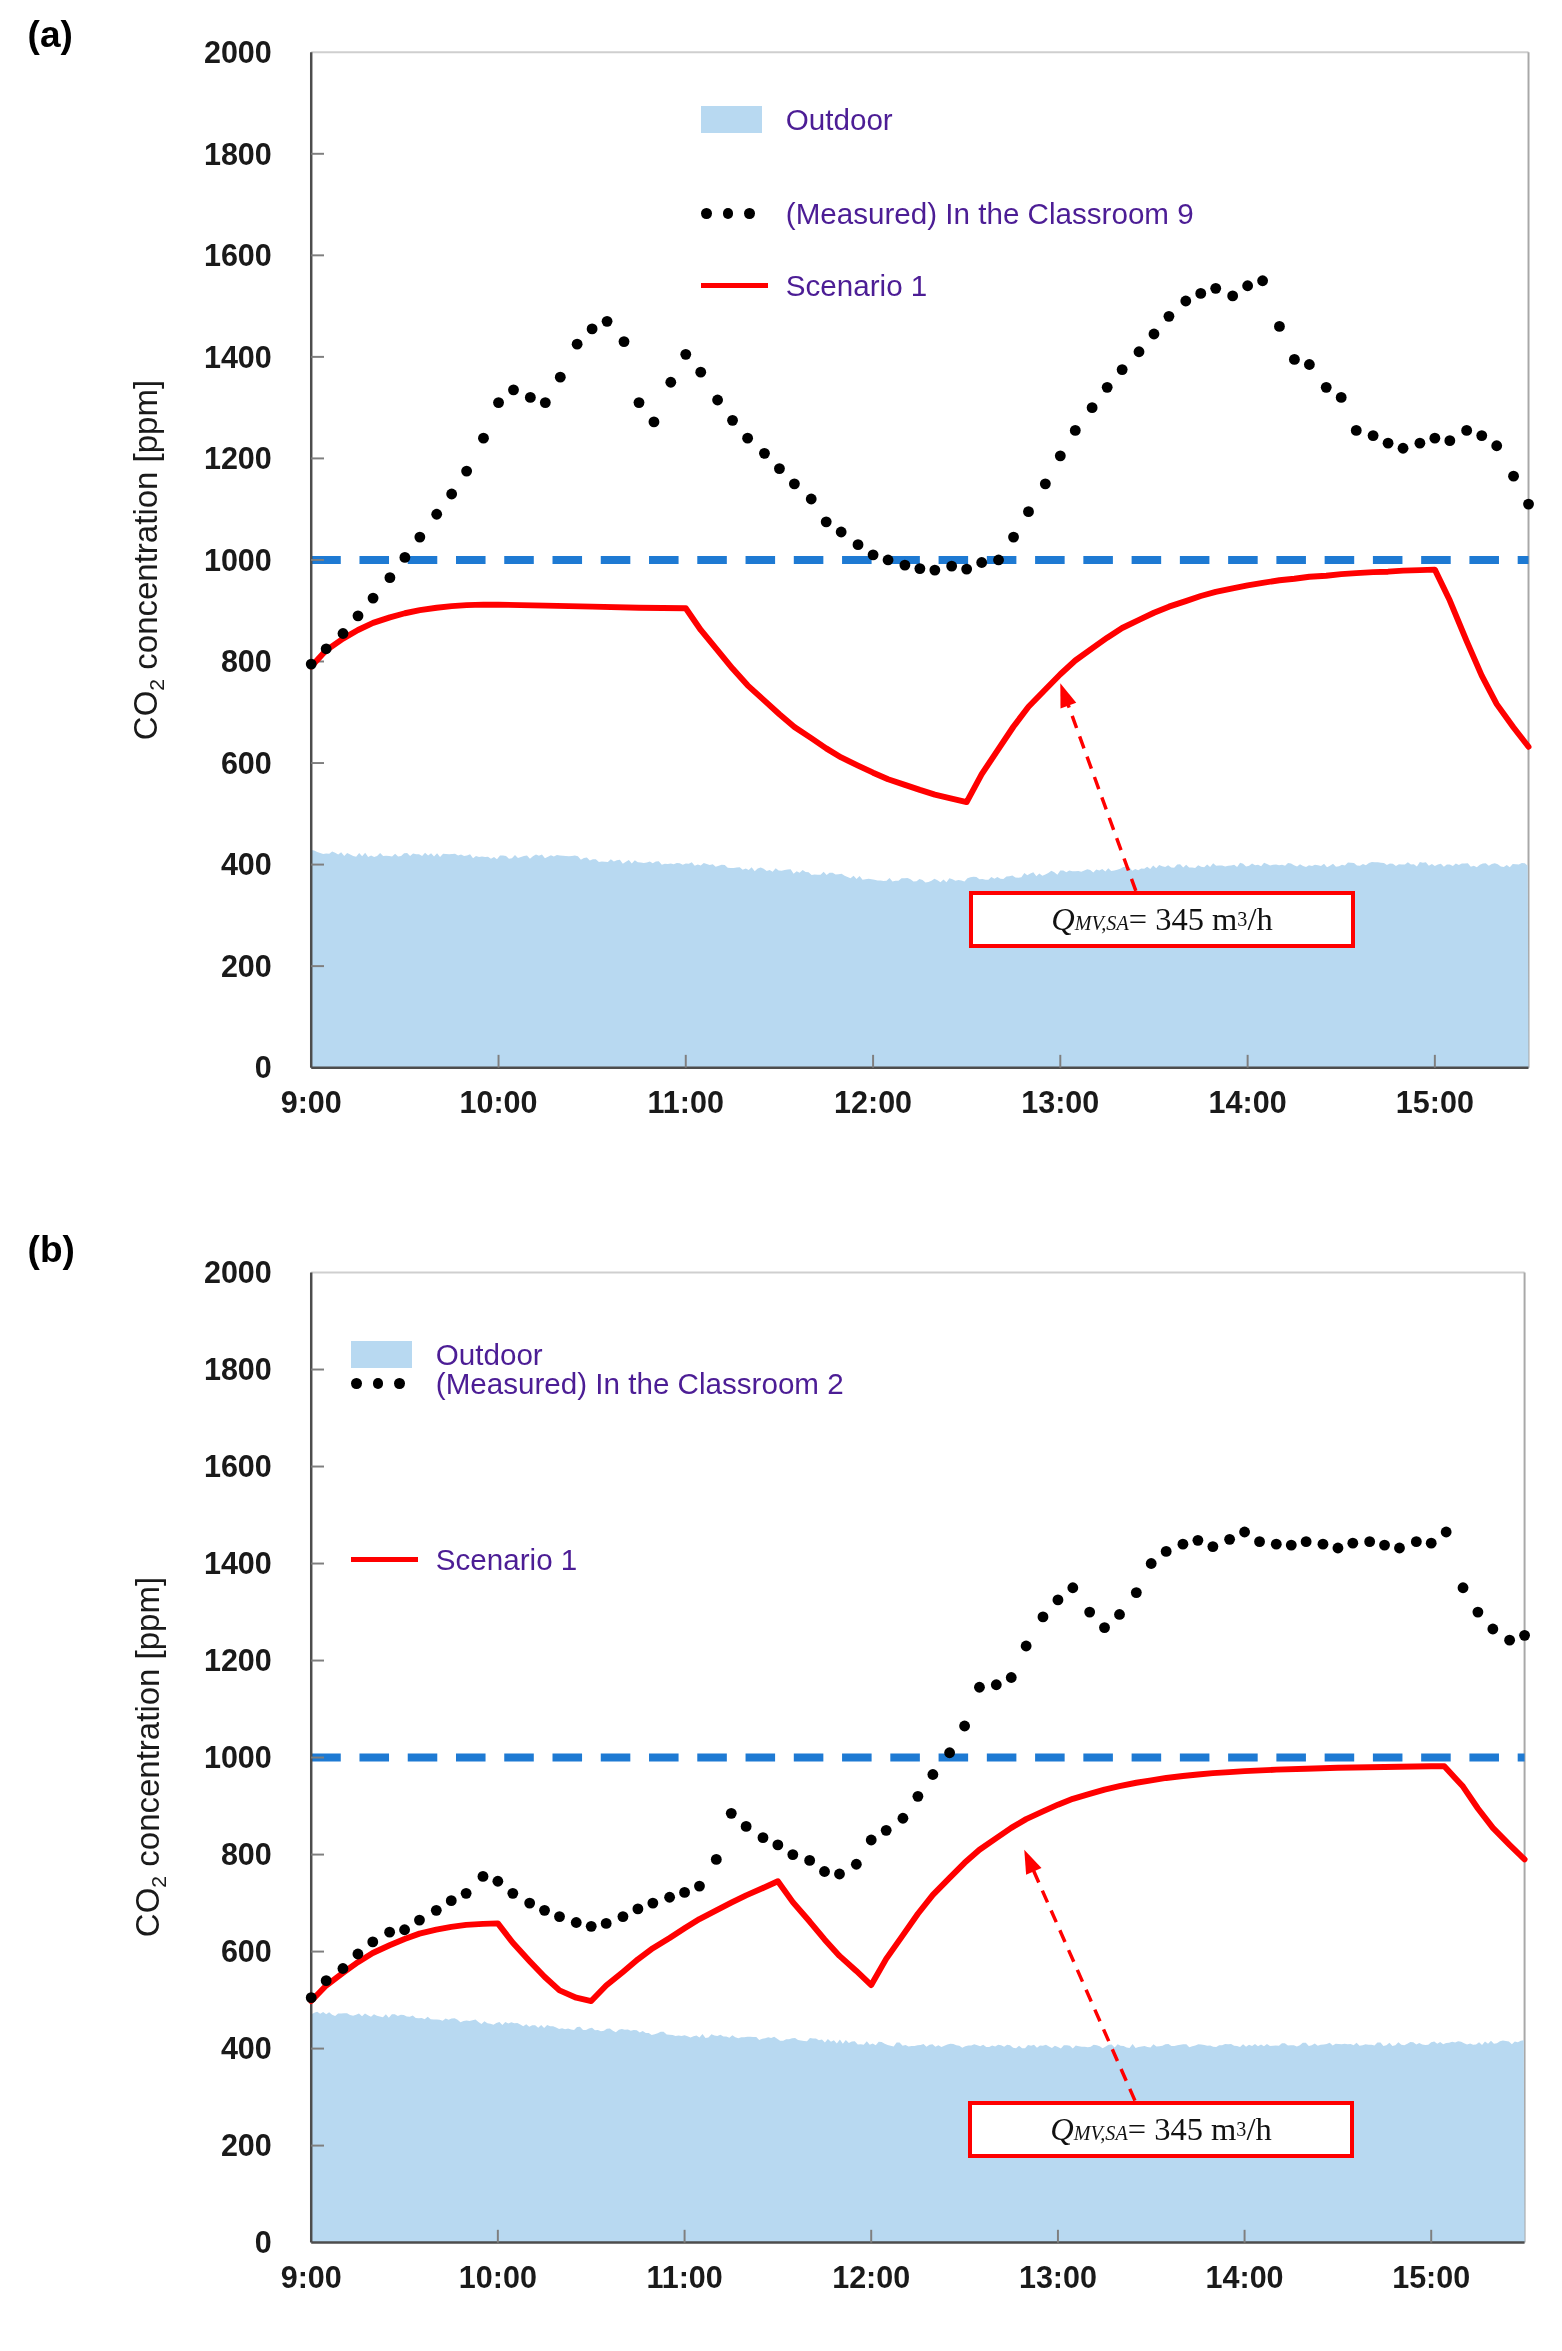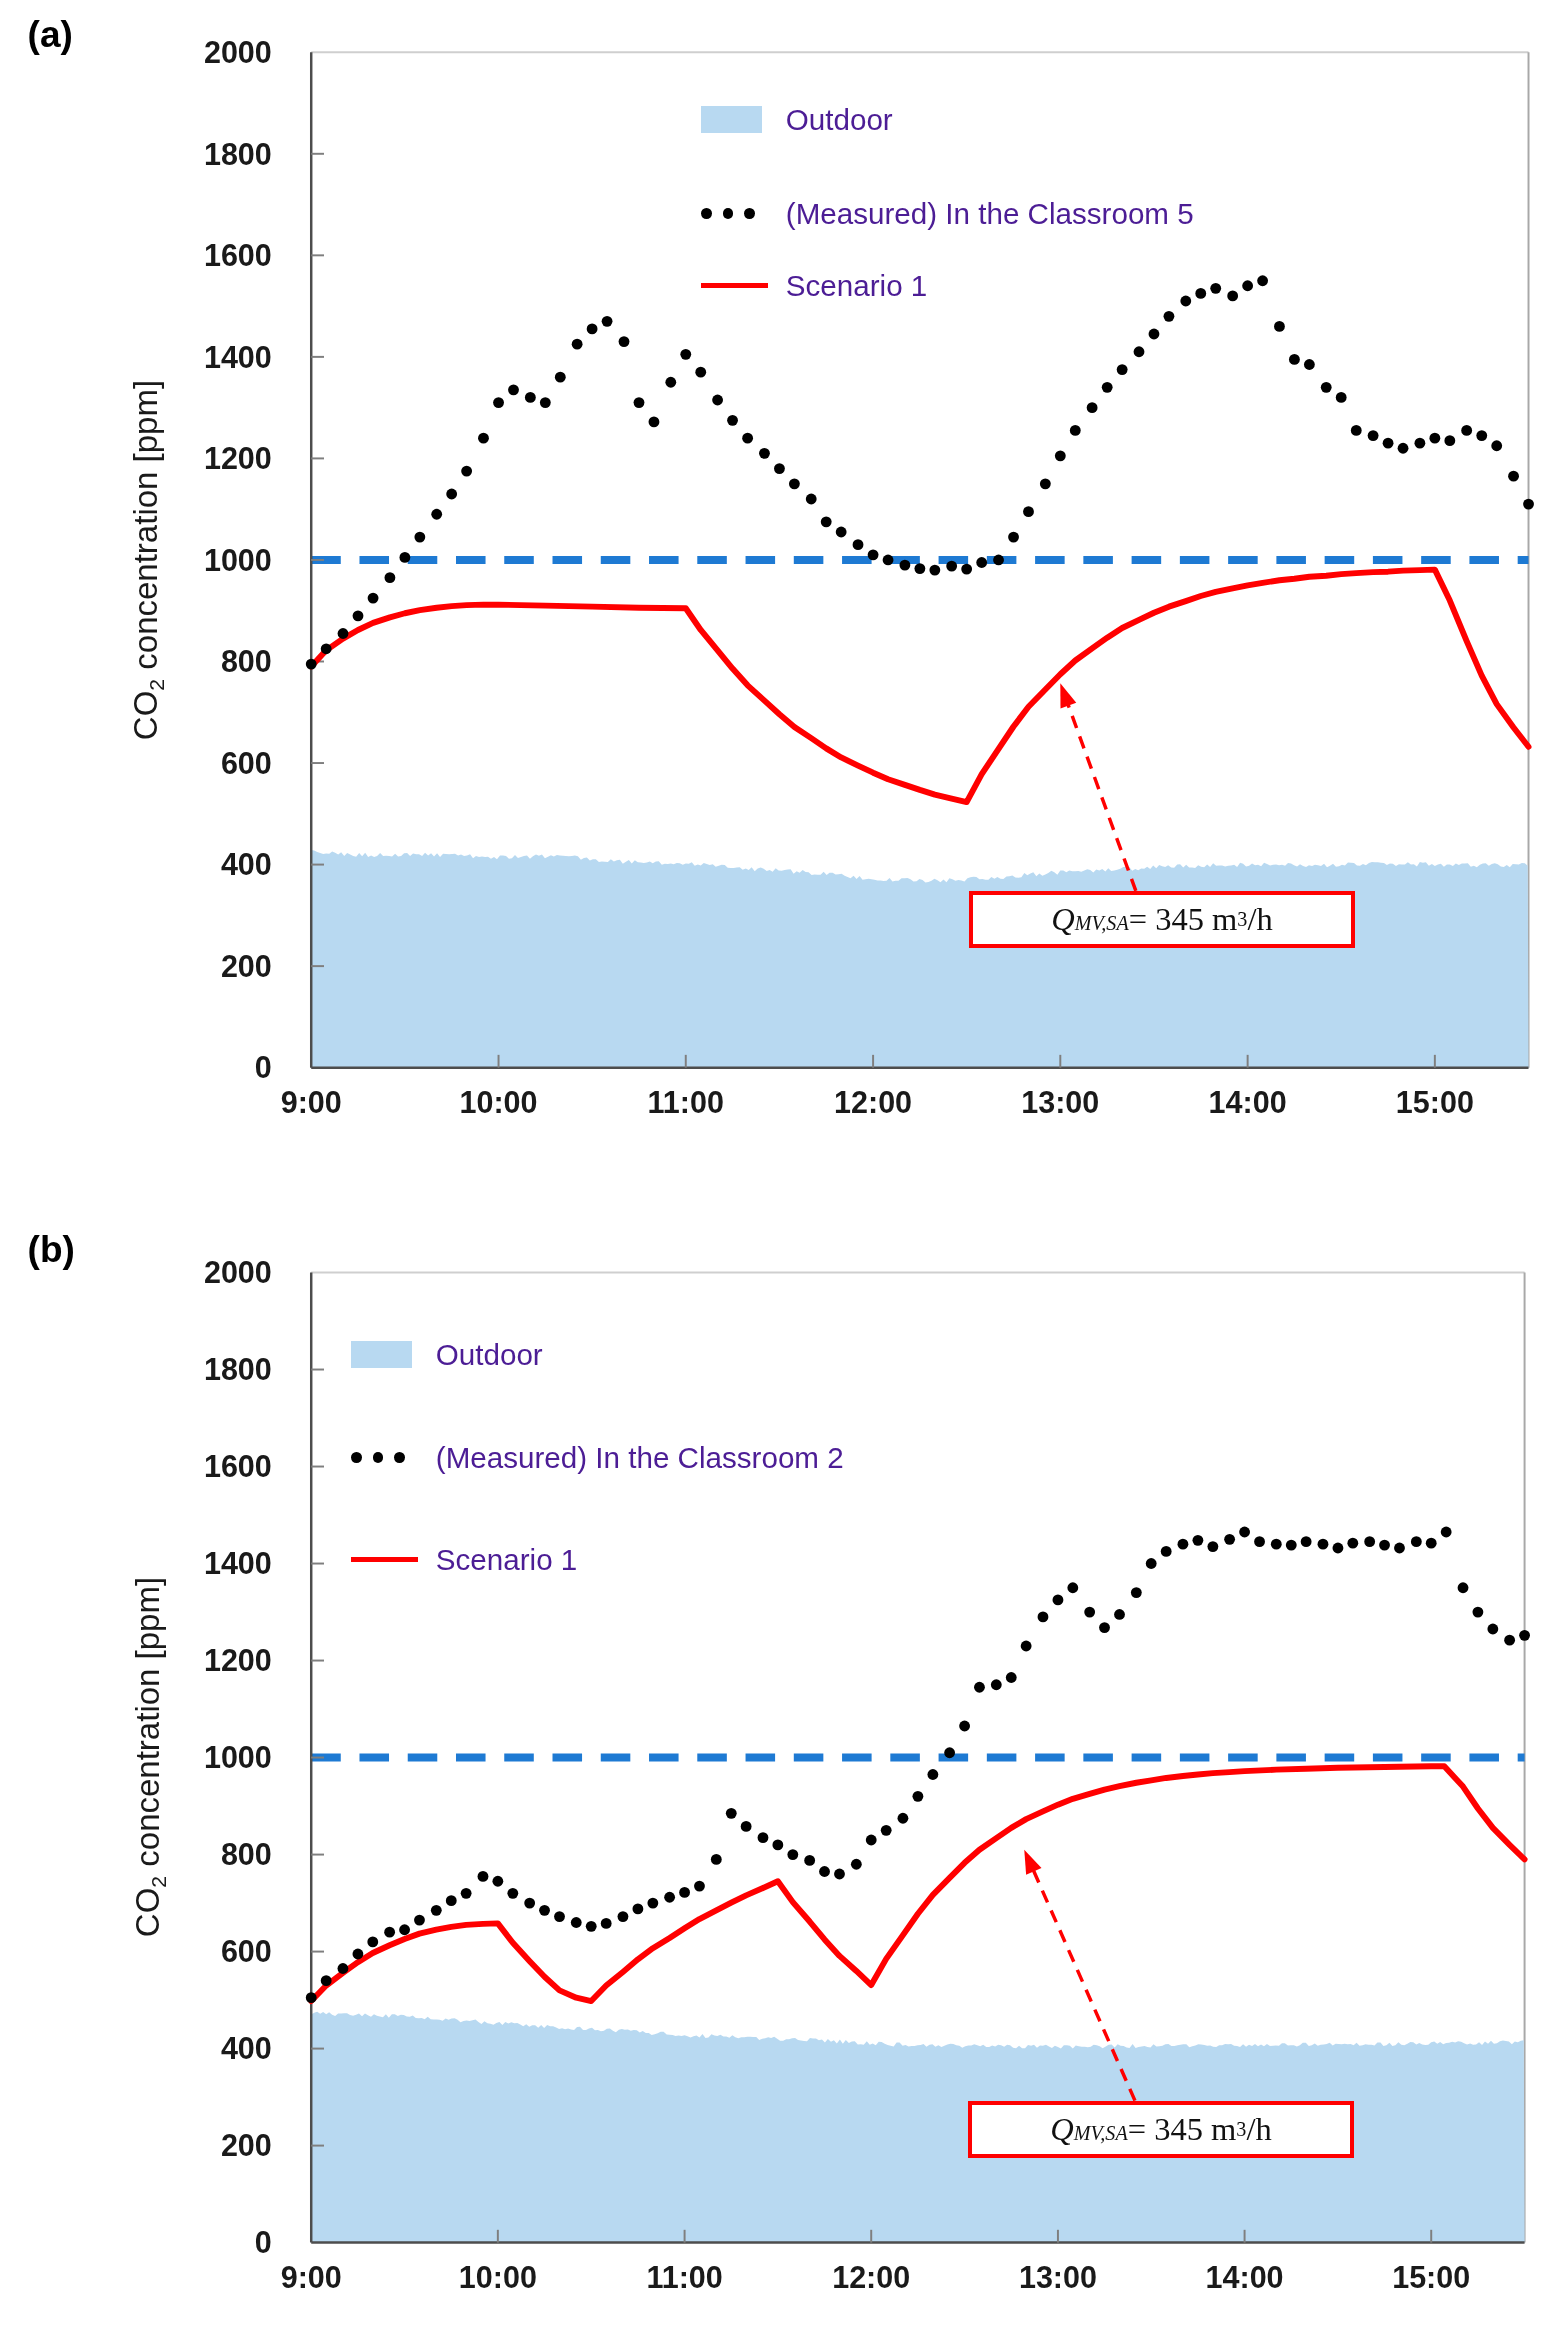--- a/index.html
+++ b/index.html
@@ -302,7 +302,7 @@
         <i></i>
         <i></i>
       </span>
-    <span class="legend-label">(Measured) In the Classroom 5</span>
+    <span class="legend-label">(Measured) In the Classroom 9</span>
   </div>
   <div class="legend-row" style="left:701px;top:263px">
     <span class="legend-marker">

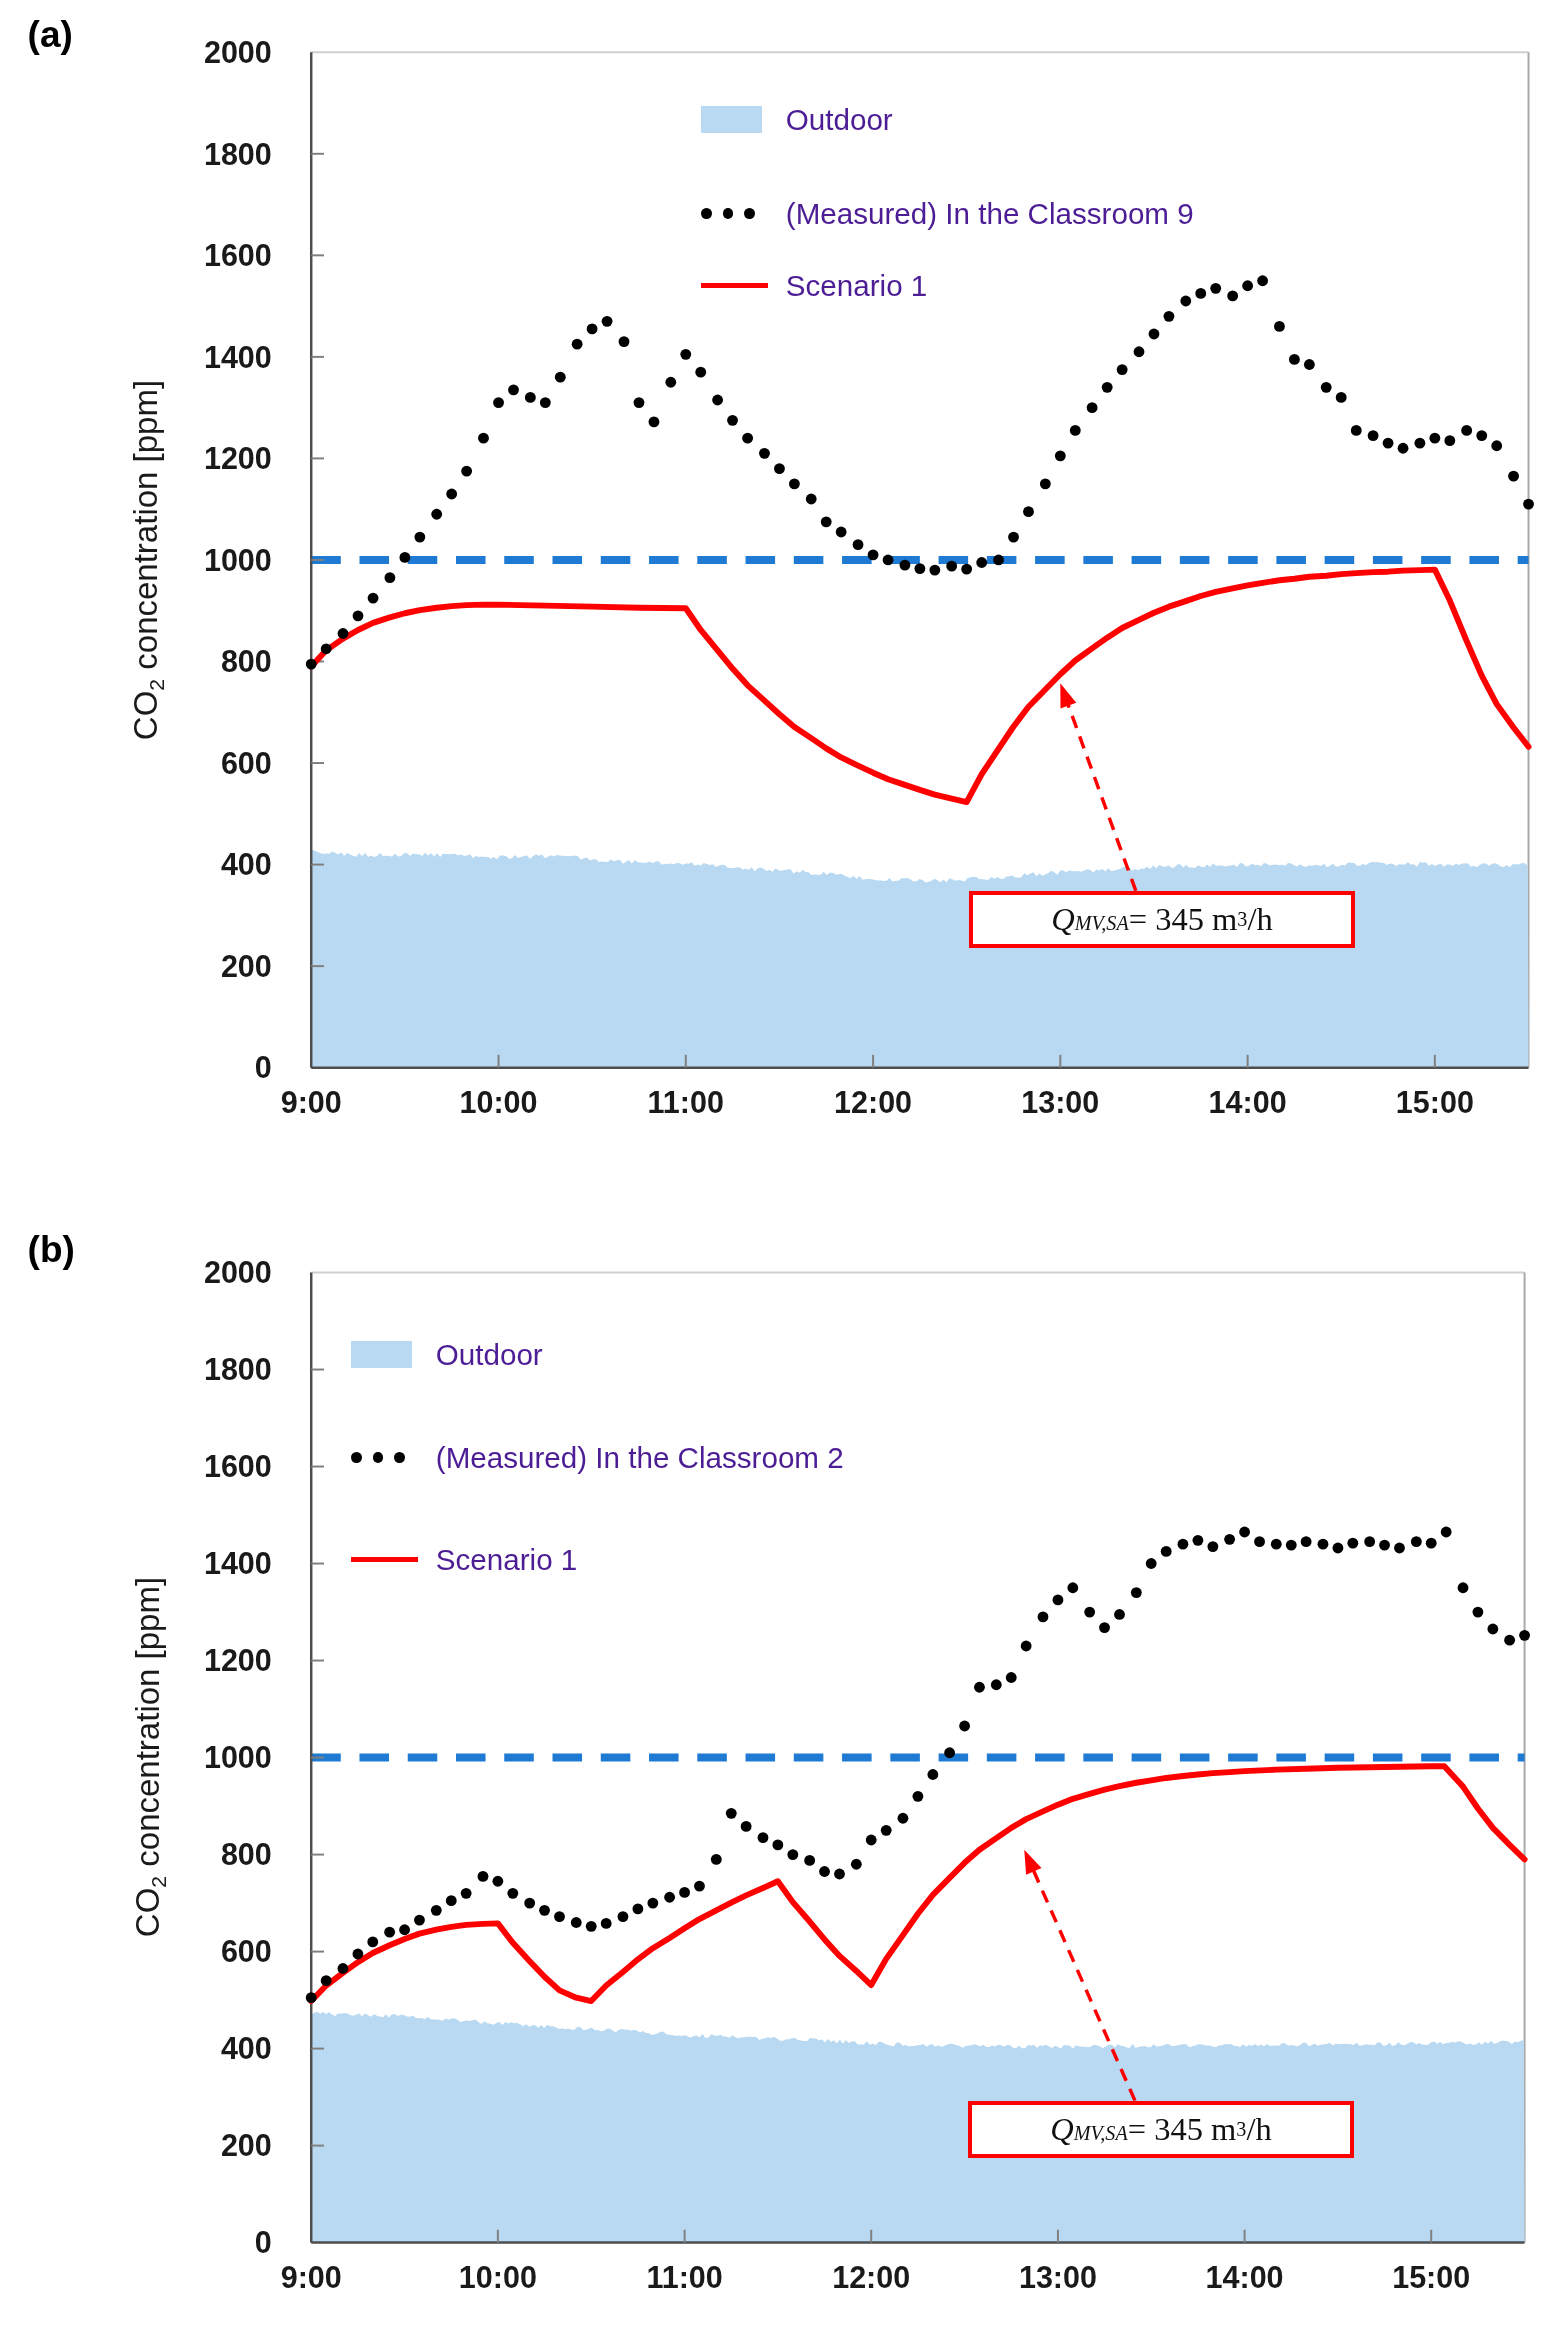--- a/index.html
+++ b/index.html
@@ -317,7 +317,7 @@
       </span>
     <span class="legend-label">Outdoor</span>
   </div>
-  <div class="legend-row" style="left:351px;top:1435px">
+  <div class="legend-row" style="left:351px;top:1361px">
     <span class="legend-marker swatch-dots">
         <i></i>
         <i></i>

